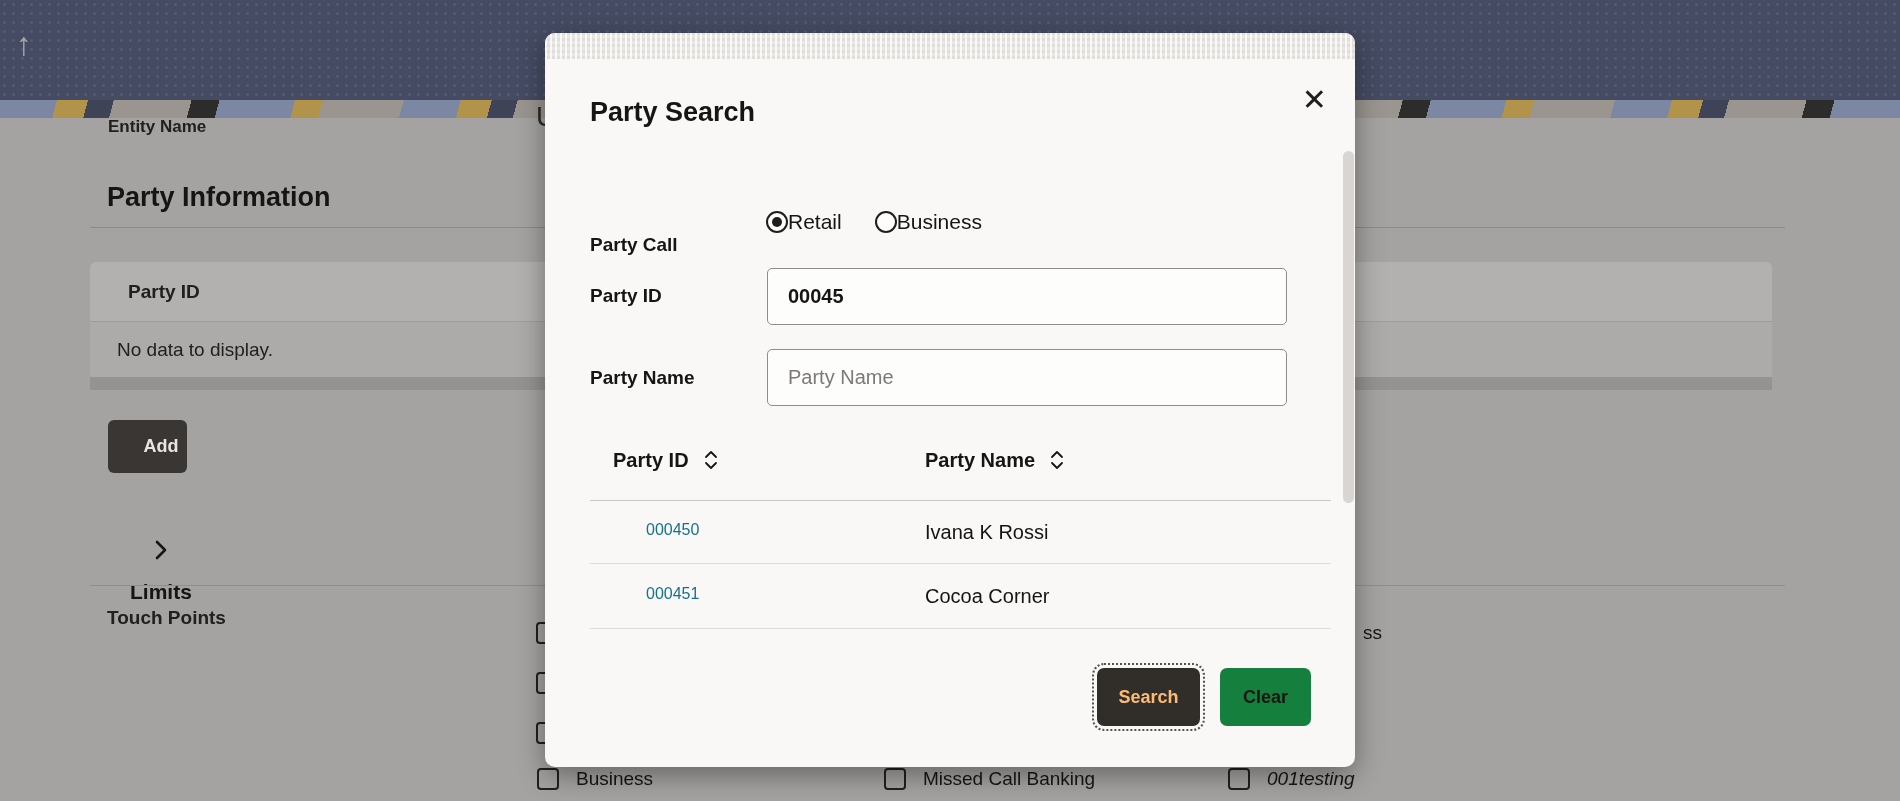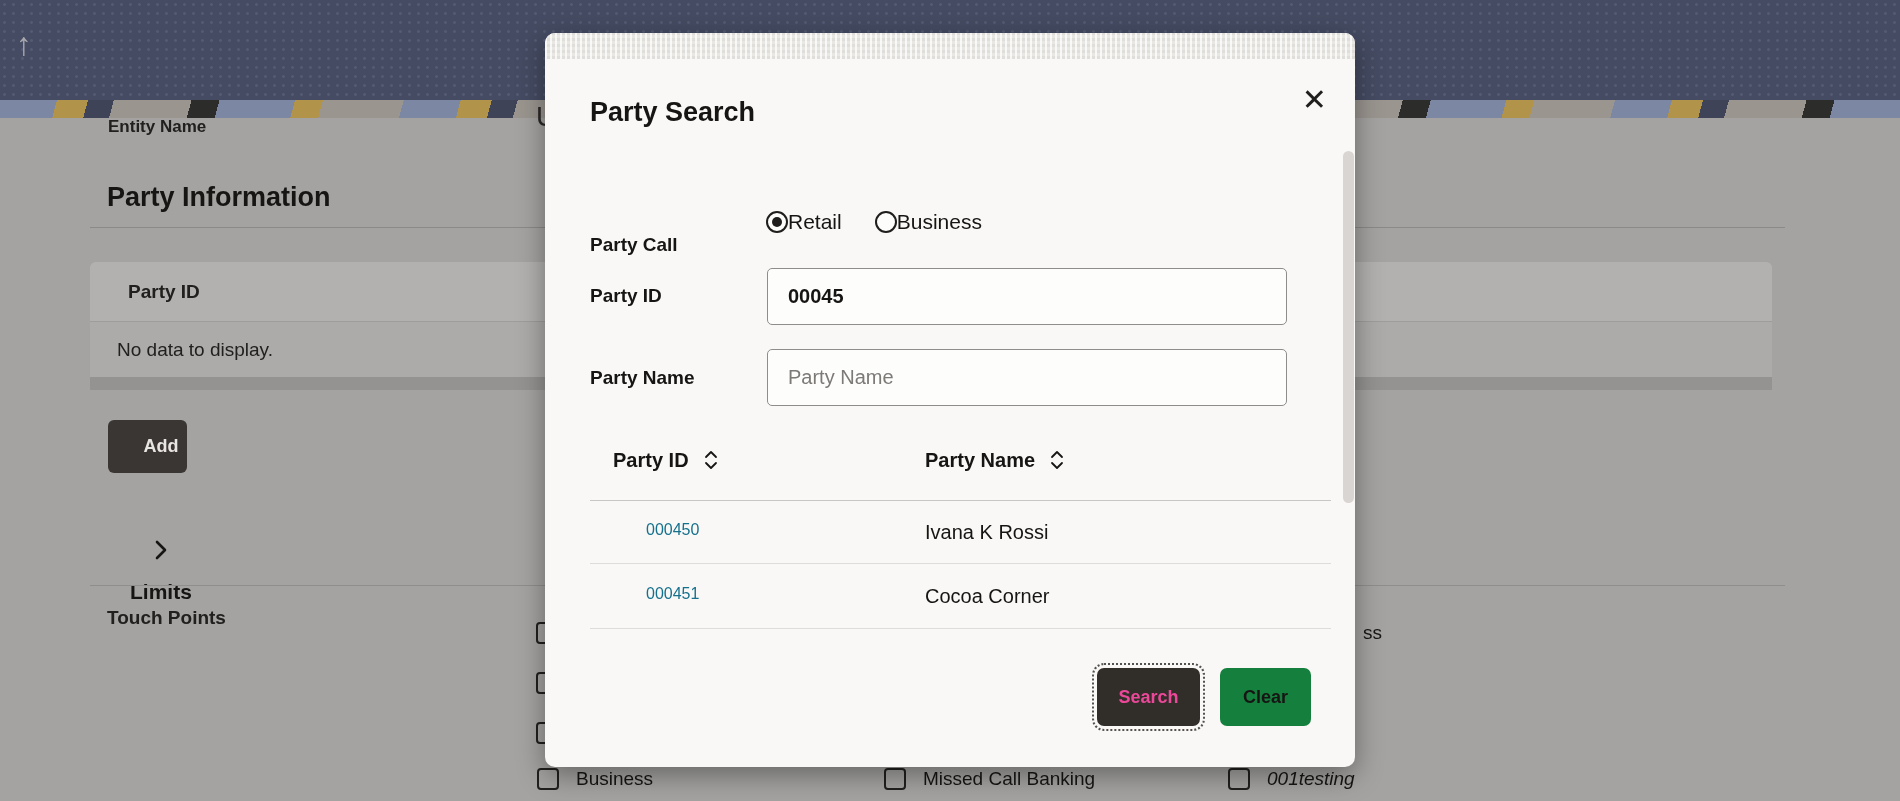--- a/index.html
+++ b/index.html
@@ -88,7 +88,7 @@
 
   .btn-search {
     position:absolute; left:552px; top:635px; width:103px; height:58px;
-    background:#312e2a; color:#ec4899; border:none; border-radius:7px;
+    background:#312e2a; color:#fdba74; border:none; border-radius:7px;
     font-size:18px; font-weight:700; font-family:inherit; cursor:pointer;
     outline:2px dotted #55514e; outline-offset:3px;
   }

